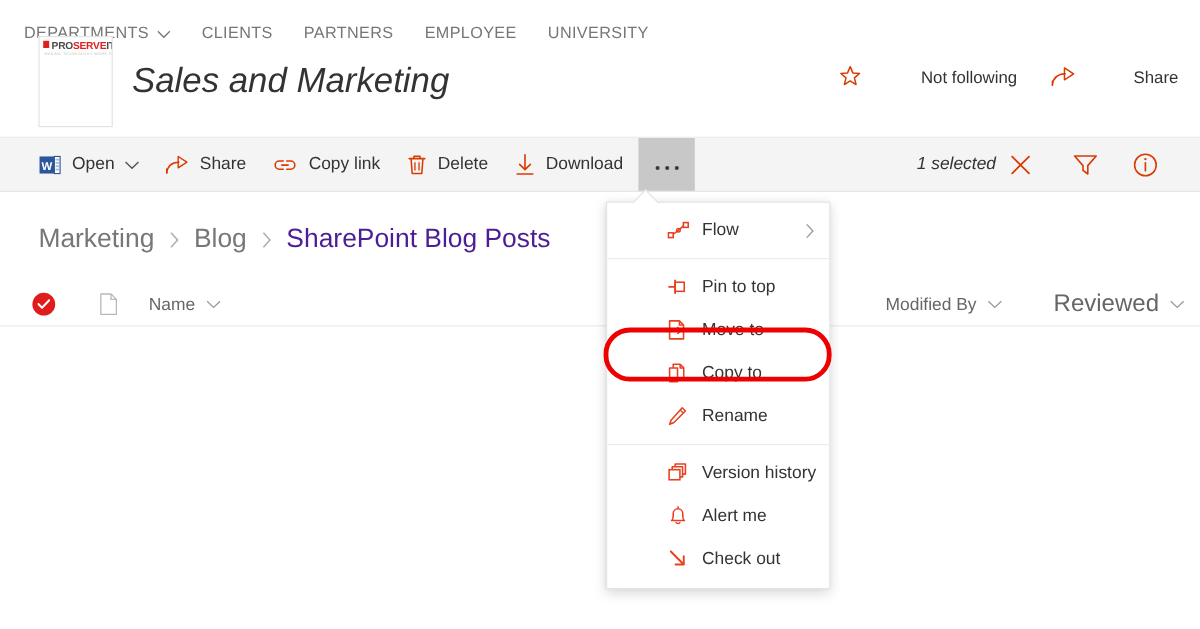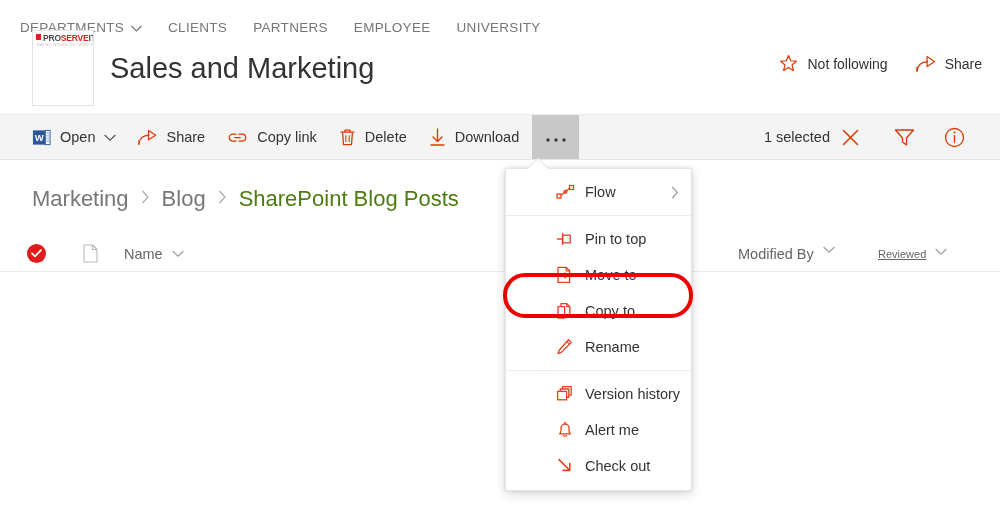--- a/index.html
+++ b/index.html
@@ -97,6 +97,7 @@
     font-weight: 300;
     color: #333333;
     white-space: nowrap;
+    font-style: italic;
   }
   .header-actions {
     position: absolute;

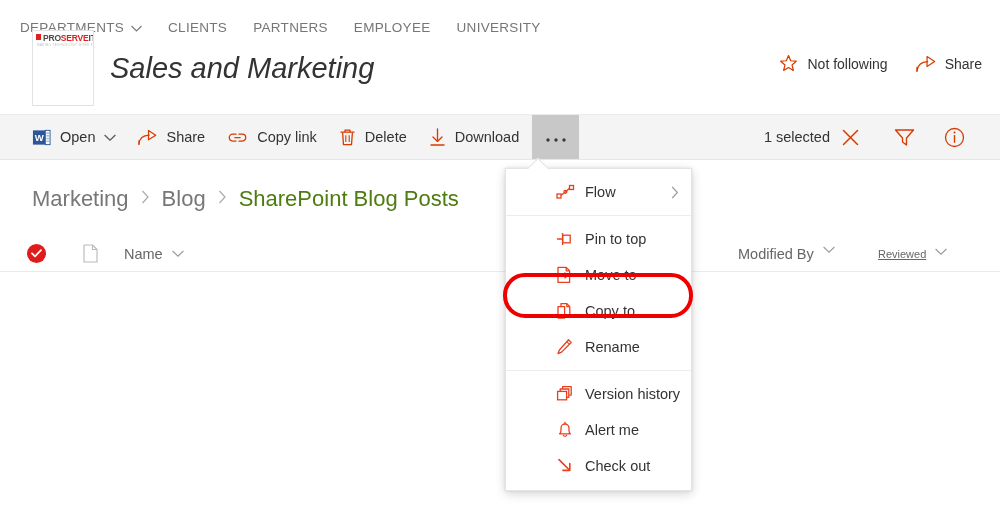--- a/index.html
+++ b/index.html
@@ -114,6 +114,7 @@
     margin-left: 28px;
     cursor: pointer;
     white-space: nowrap;
+    gap: 40px;
   }
   .header-action .ic { margin-right: 9px; display: flex; }
 

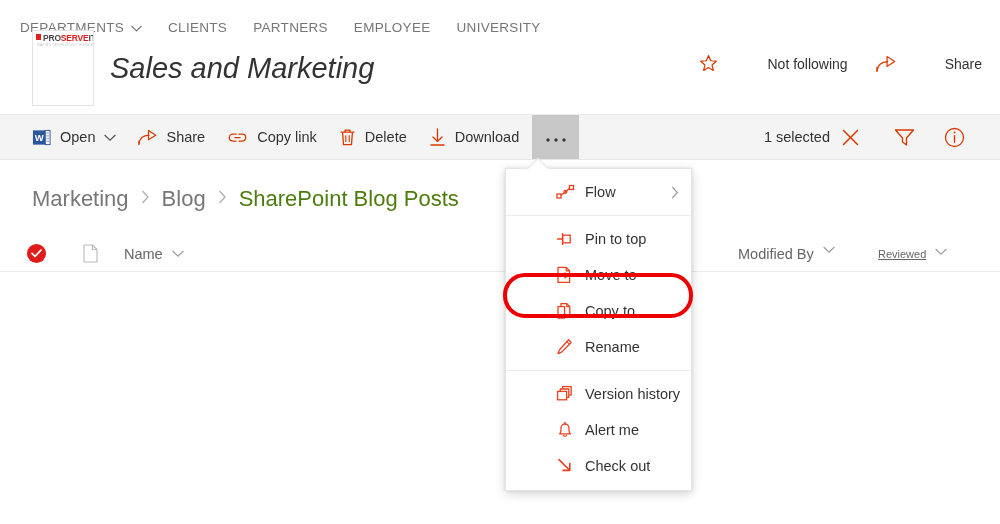--- a/index.html
+++ b/index.html
@@ -171,6 +171,7 @@
     font-size: 14.5px;
     color: #333333;
     white-space: nowrap;
+    font-style: italic;
   }
   .cmd-right .iconbtn {
     display: flex;

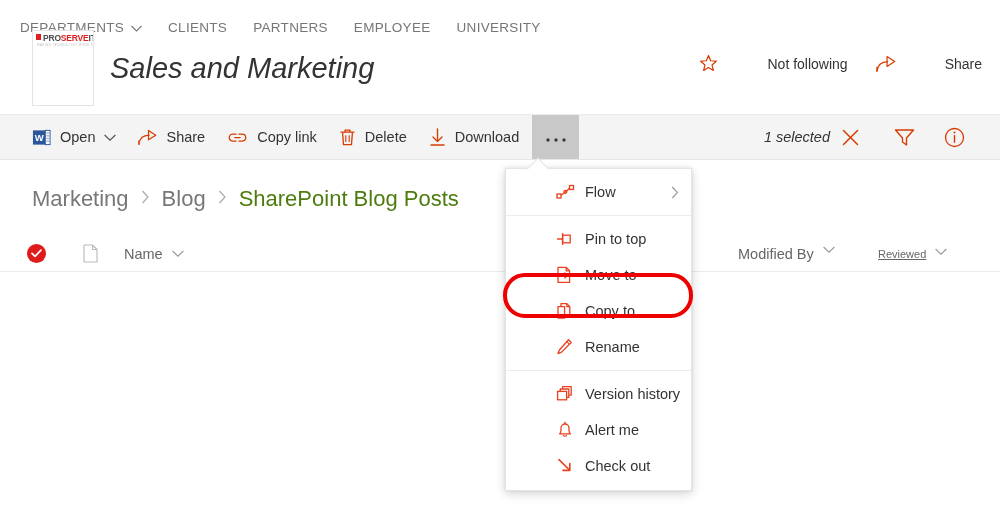--- a/index.html
+++ b/index.html
@@ -188,7 +188,7 @@
     top: 186px;
     left: 32px;
     display: flex;
-    align-items: center;
+    align-items: flex-end;
     font-size: 22px;
     font-weight: 300;
     color: #777777;

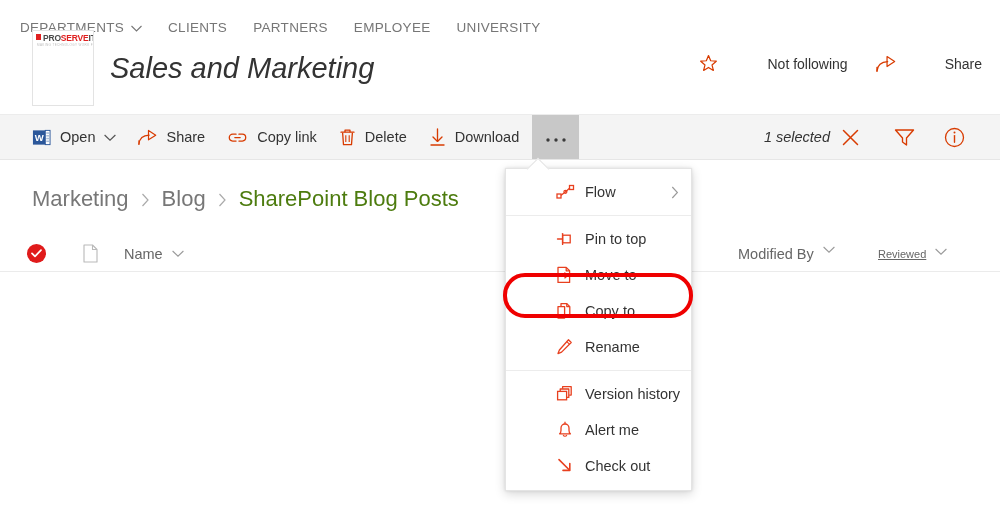--- a/index.html
+++ b/index.html
@@ -194,7 +194,7 @@
     color: #777777;
   }
   .breadcrumb .crumb { cursor: pointer; white-space: nowrap; }
-  .breadcrumb .crumb.last { color: #4d7c0f; }
+  .breadcrumb .crumb.last { color: #4c1d95; }
   .breadcrumb .sep {
     margin: 0 12px;
     color: #aaaaaa;

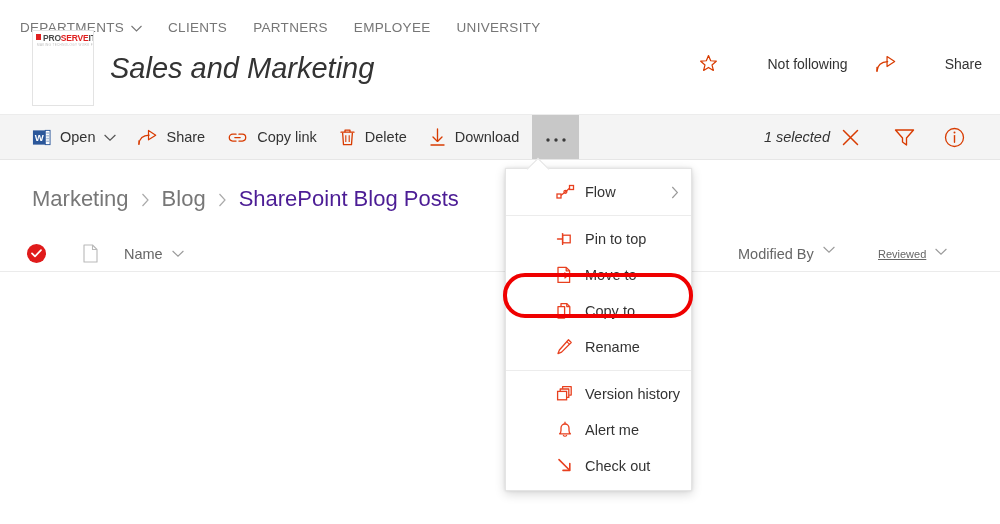--- a/index.html
+++ b/index.html
@@ -269,7 +269,7 @@
   .list-head .col-reviewed {
     color: #666666;
     display: flex;
-    align-items: flex-start;
+    align-items: center;
   }
   .hdr-chev { margin-left: 9px; display: flex; }
 

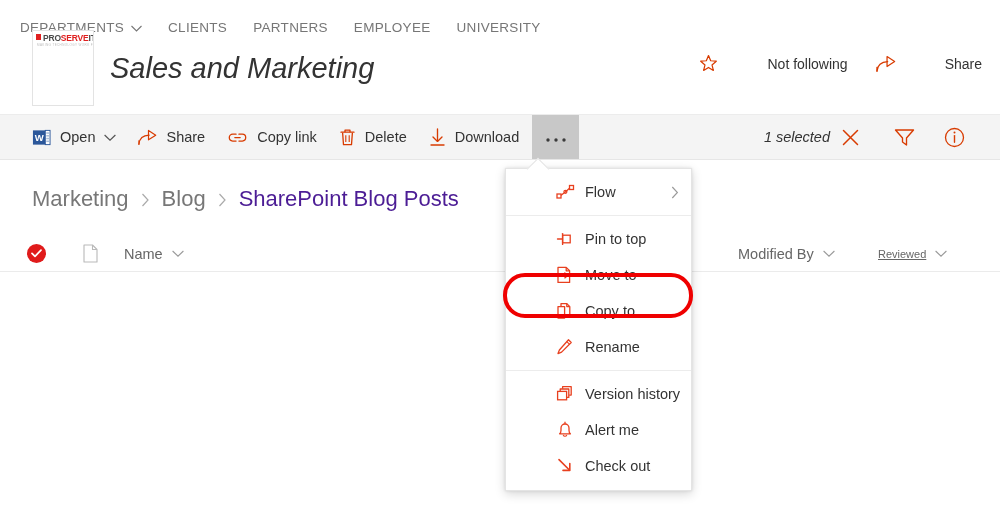--- a/index.html
+++ b/index.html
@@ -261,9 +261,8 @@
   .col-reviewed {
     width: 122px;
     flex: none;
-    font-size: 11px;
-    color: #333333;
-    text-decoration: underline;
+    font-size: 20px;
+    color: #333333;
   }
   .list-head .col-modby,
   .list-head .col-reviewed {

